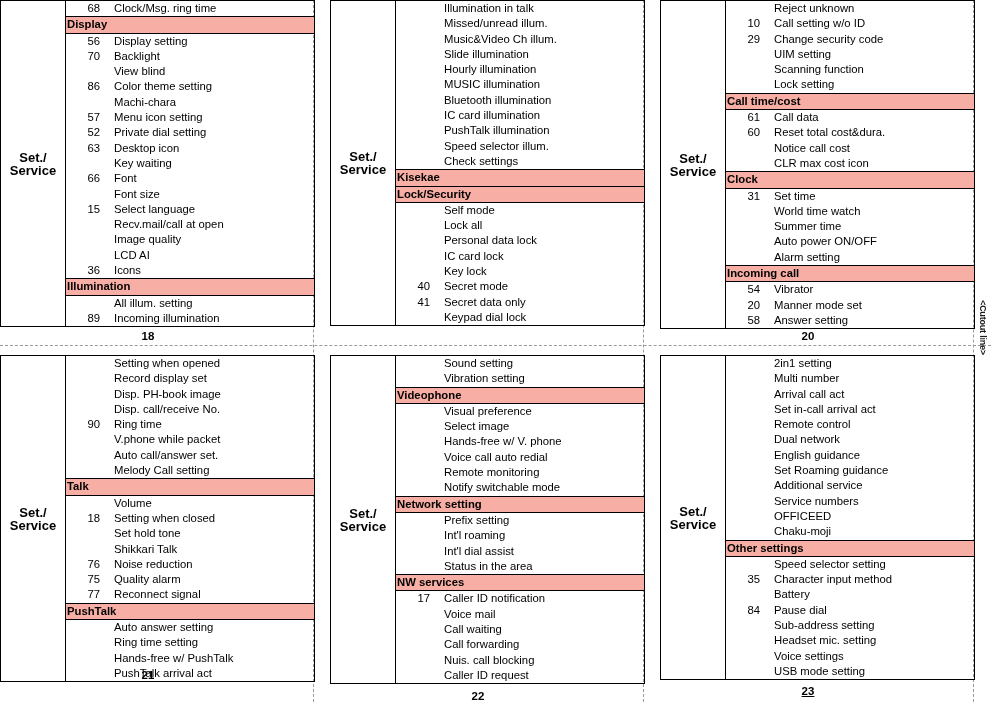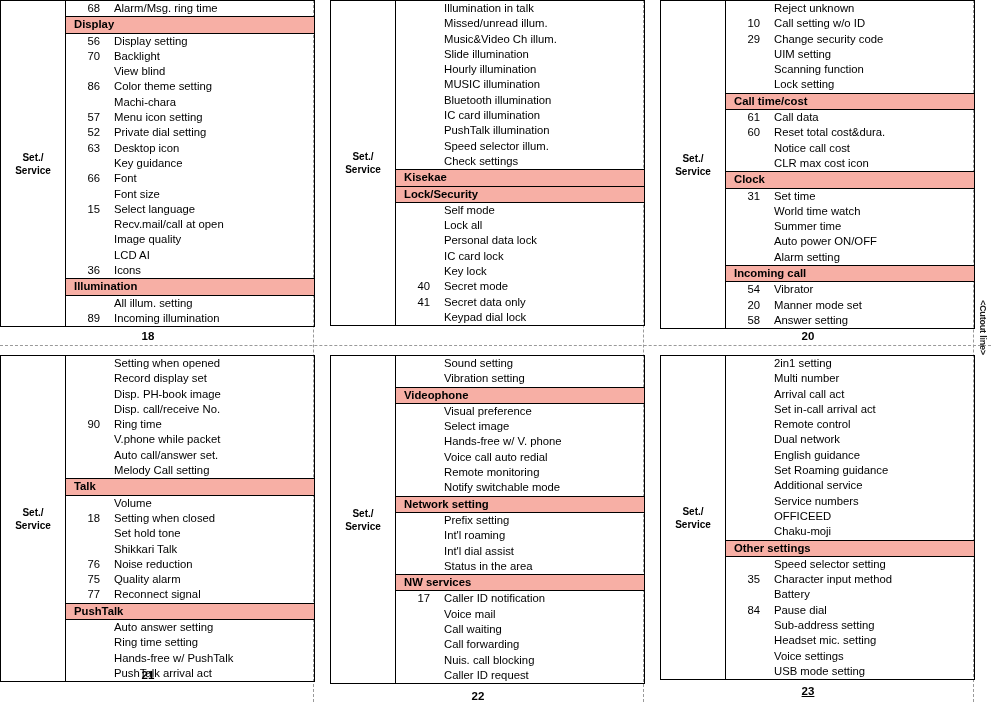--- a/index.html
+++ b/index.html
@@ -141,7 +141,7 @@
             <tr>
               <td class="cat-cell" rowspan="21" style="white-space: normal;">Set./<br>Service</td>
               <td class="num-cell">68</td>
-              <td class="label-cell">Alarm/Msg. ring time</td>
+              <td class="label-cell">Clock/Msg. ring time</td>
             </tr>
             <tr class="section-row">
               <td class="sec-cell" colspan="2">Display</td>

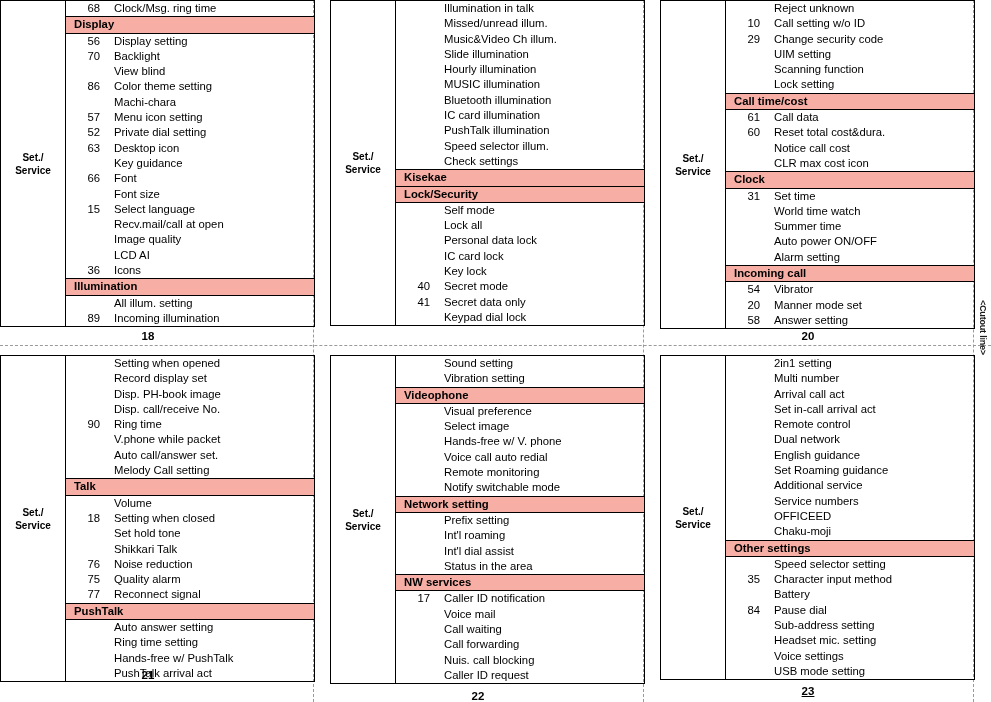--- a/index.html
+++ b/index.html
@@ -107,7 +107,7 @@
     border-bottom: 1px solid #000000;
   }
   tr.section-row td.sec-cell {
-    padding-left: 8px;
+    padding-left: 1px;
     text-align: left;
   }
 

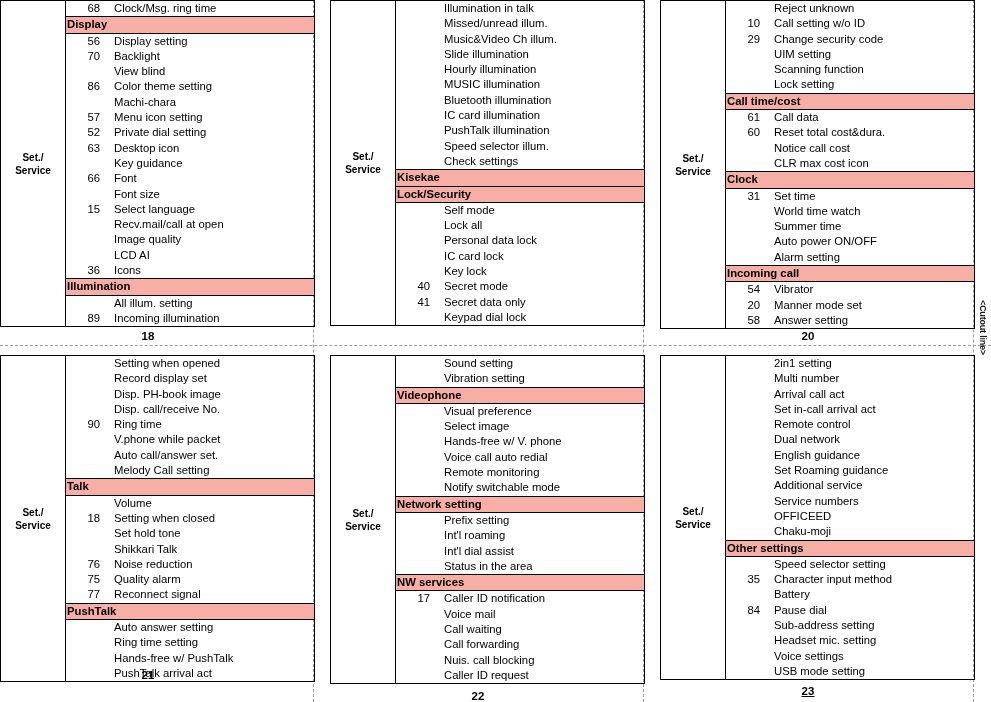--- a/index.html
+++ b/index.html
@@ -76,7 +76,7 @@
     border-right: 1px solid #000000;
     text-align: center;
     font-weight: bold;
-    font-size: 10px;
+    font-size: 13px;
     line-height: 13px;
     vertical-align: middle;
     padding: 0 2px;

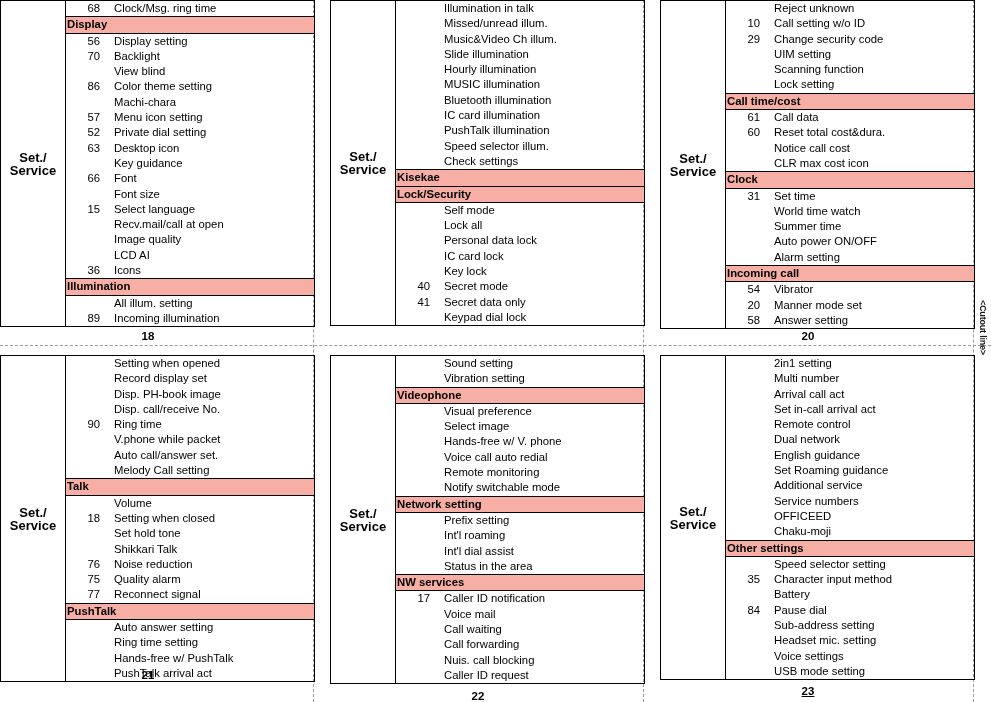--- a/index.html
+++ b/index.html
@@ -180,7 +180,7 @@
             </tr>
             <tr>
               <td class="num-cell"></td>
-              <td class="label-cell">Key guidance</td>
+              <td class="label-cell">Key waiting</td>
             </tr>
             <tr>
               <td class="num-cell">66</td>

